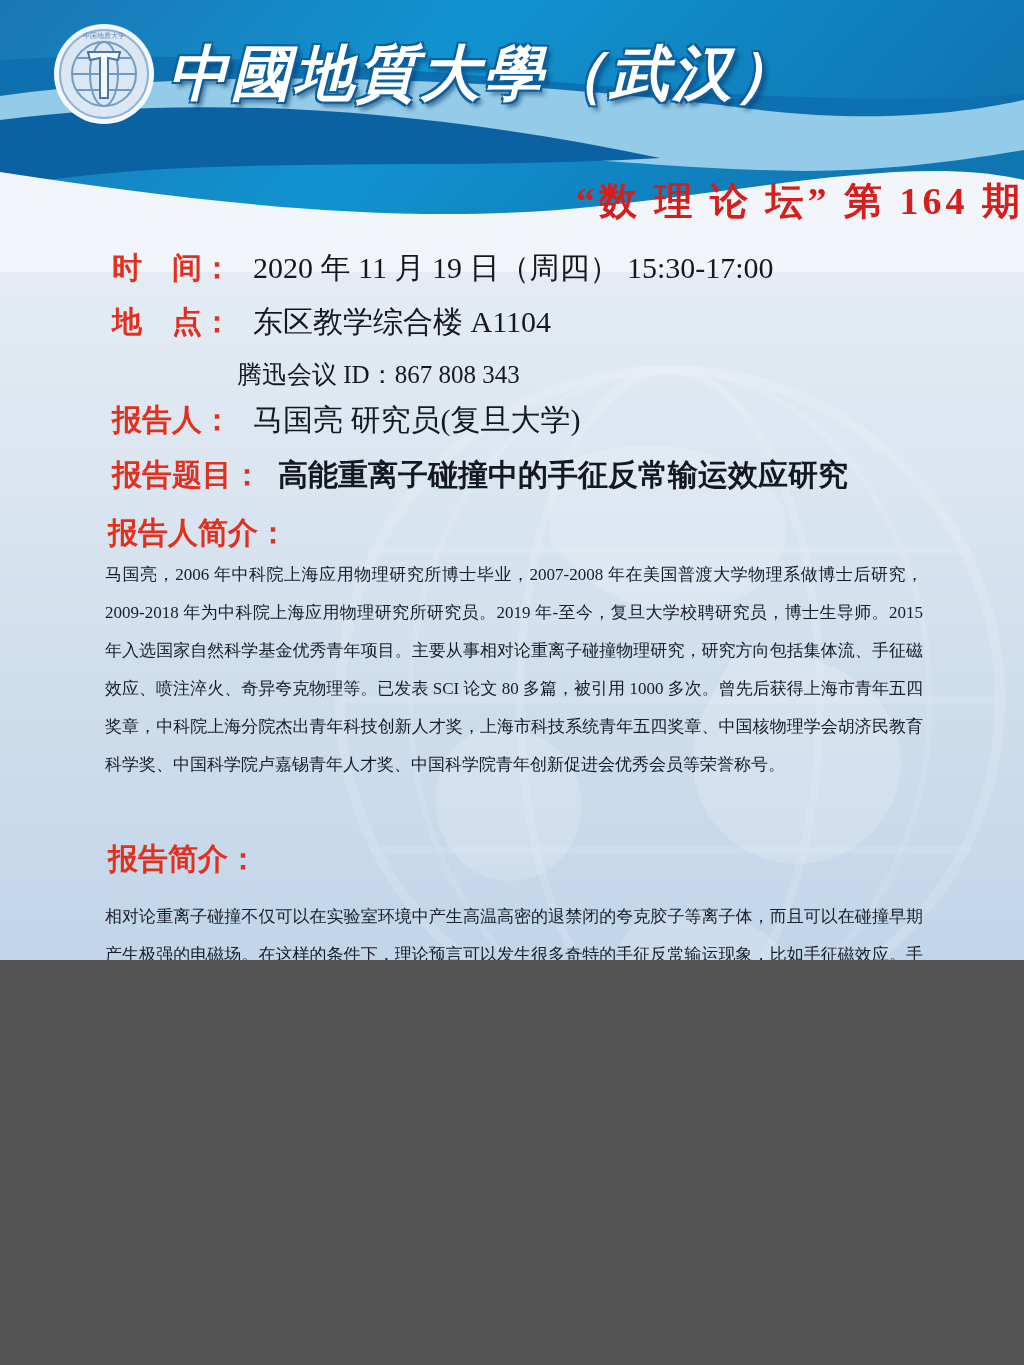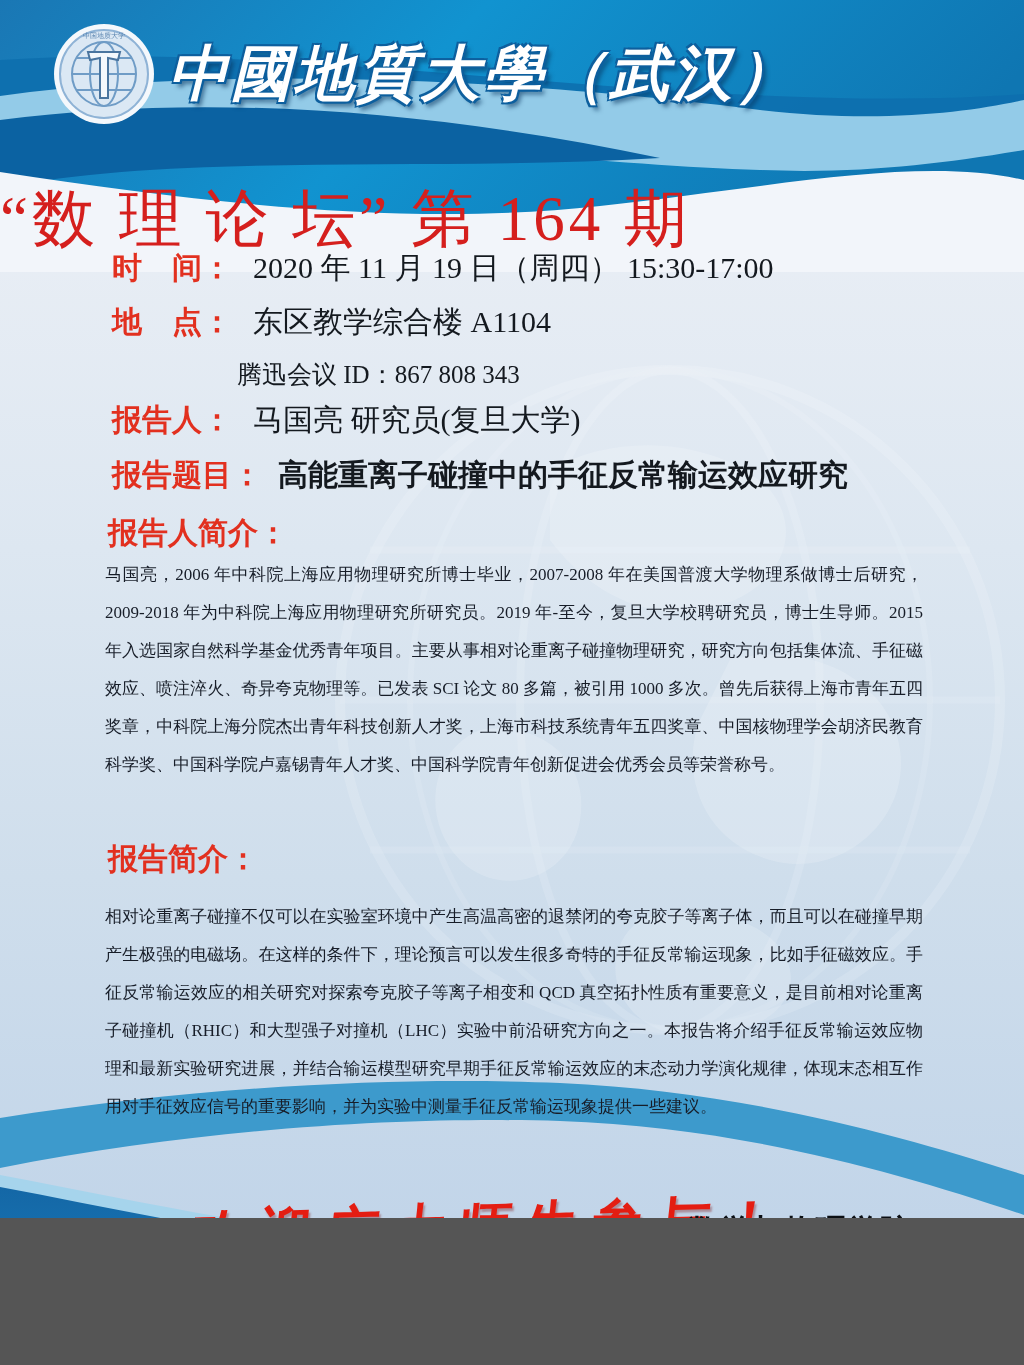--- a/index.html
+++ b/index.html
@@ -4,7 +4,7 @@
 <style>
   html,body{margin:0;padding:0;background:#555;}
   .poster{
-    position:relative;width:1024px;height:1218px;overflow:hidden;
+    position:relative;width:1024px;height:960px;overflow:hidden;
     background:linear-gradient(180deg,#f2f5fa 0%,#e9eef5 18%,#dde7f1 45%,#cfdeec 72%,#c2d5e9 100%);
     font-family:"Liberation Sans","DejaVu Sans",sans-serif;
   }

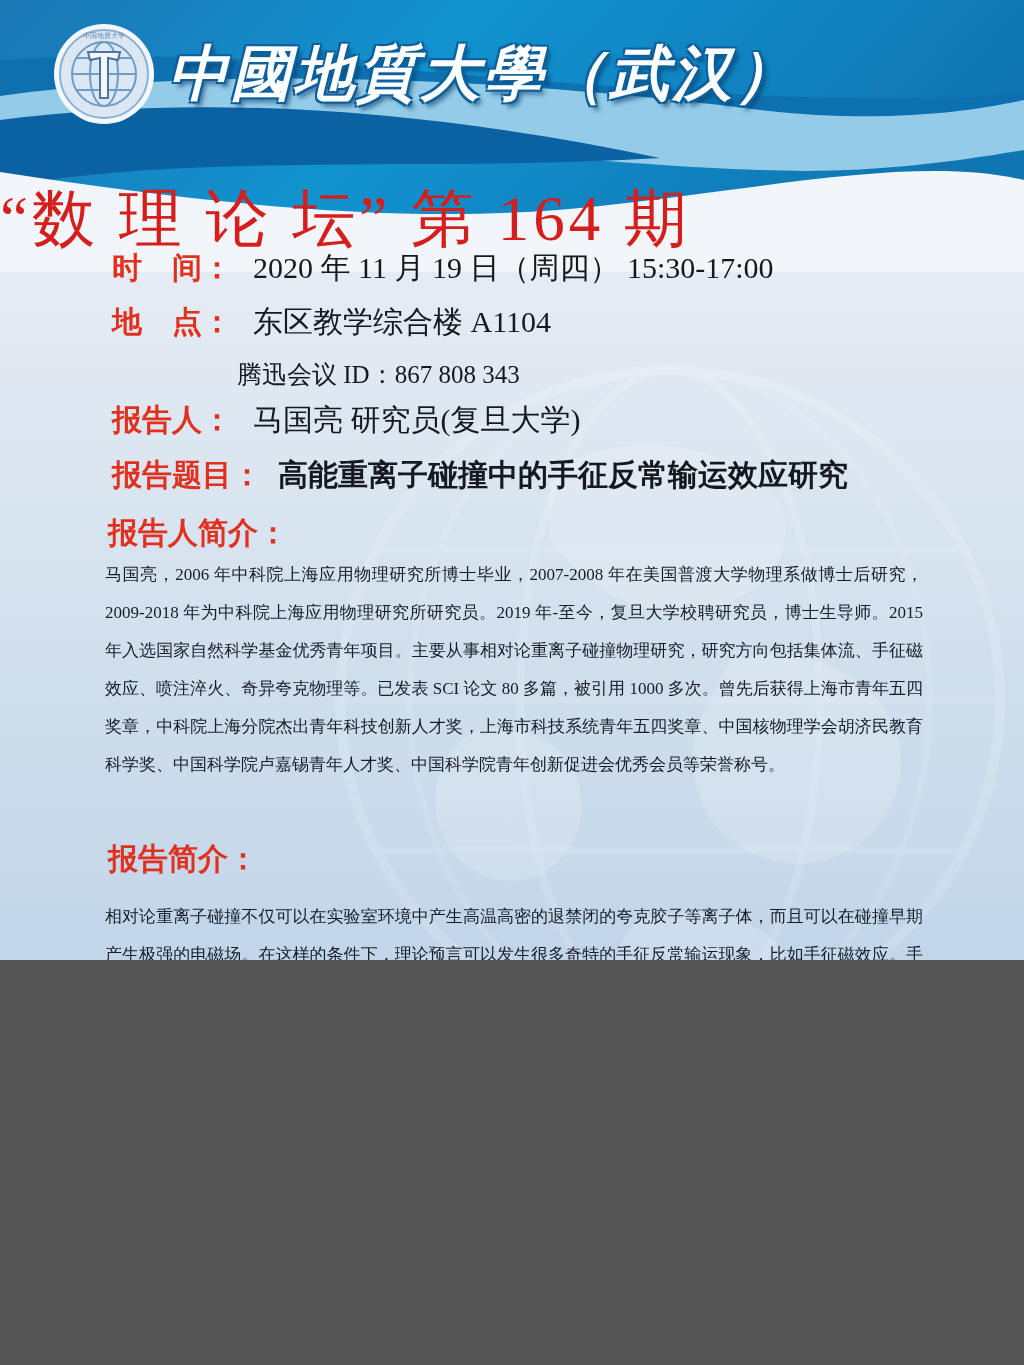--- a/index.html
+++ b/index.html
@@ -24,9 +24,9 @@
   }
   
   .forum-title{
-    position:absolute;left:0;top:176px;width:1024px;text-align:left;
+    position:absolute;left:0;top:176px;width:1024px;text-align:right;
     font-family:"Liberation Serif","DejaVu Serif",serif;
-    font-size:63px;font-weight:normal;color:#d51f1d;letter-spacing:4px;white-space:nowrap;
+    font-size:38px;font-weight:bold;color:#d51f1d;letter-spacing:4px;white-space:nowrap;
   }
   
   .info-row{position:absolute;left:112px;width:860px;display:flex;align-items:baseline;gap:16px;}

